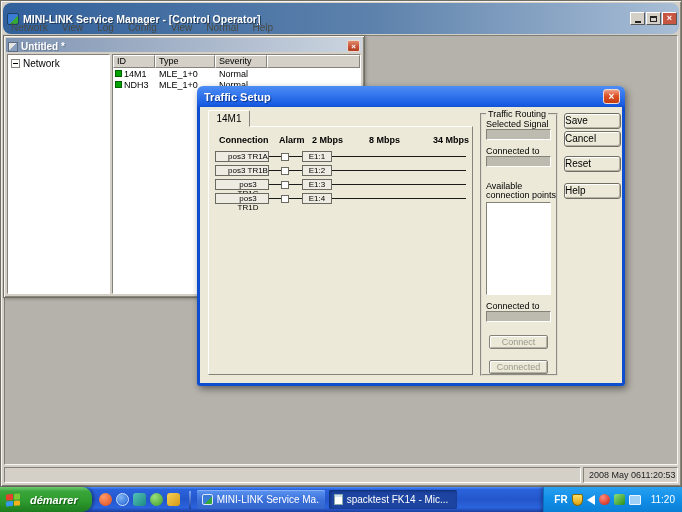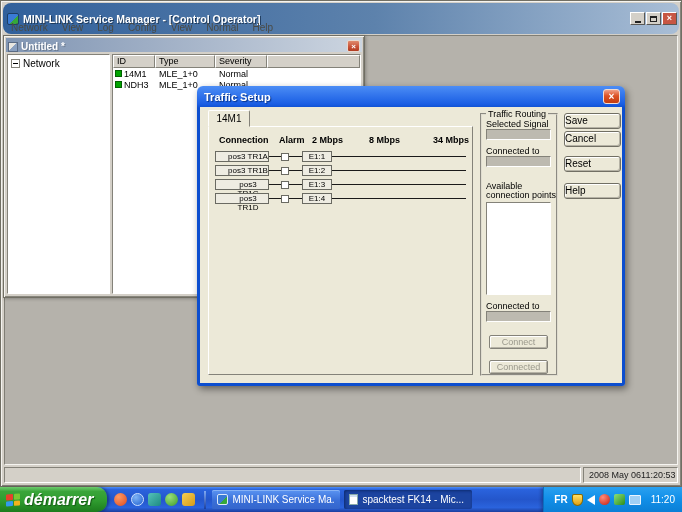--- a/index.html
+++ b/index.html
@@ -123,8 +123,8 @@
     display:flex; align-items:center; }
   .start-btn { height:25px; padding:0 14px 0 6px; border-radius:0 10px 10px 0;
     background:linear-gradient(180deg,#6ecb6e 0%,#3aa53a 18%,#2f9c2f 55%,#1d7c1d 100%);
-    display:flex; align-items:center; gap:4px; color:#fff; font-style:italic; font-weight:bold;
-    font-size:16px; text-shadow:1px 1px 1px #155a15; box-shadow:2px 0 3px rgba(0,0,0,.35); flex:0 0 auto; }
+    display:flex; align-items:center; gap:10px; color:#fff; font-style:italic; font-weight:bold;
+    font-size:11px; text-shadow:1px 1px 1px #155a15; box-shadow:2px 0 3px rgba(0,0,0,.35); flex:0 0 auto; }
   .win-flag { width:14px; height:12px; display:grid; grid-template-columns:1fr 1fr; grid-template-rows:1fr 1fr; gap:1px; transform:skewY(-4deg); }
   .win-flag span { border-radius:1px; }
   .fl-r { background:#e8402c; } .fl-g { background:#7bc832; } .fl-b { background:#339af0; } .fl-y { background:#f2b21d; }

